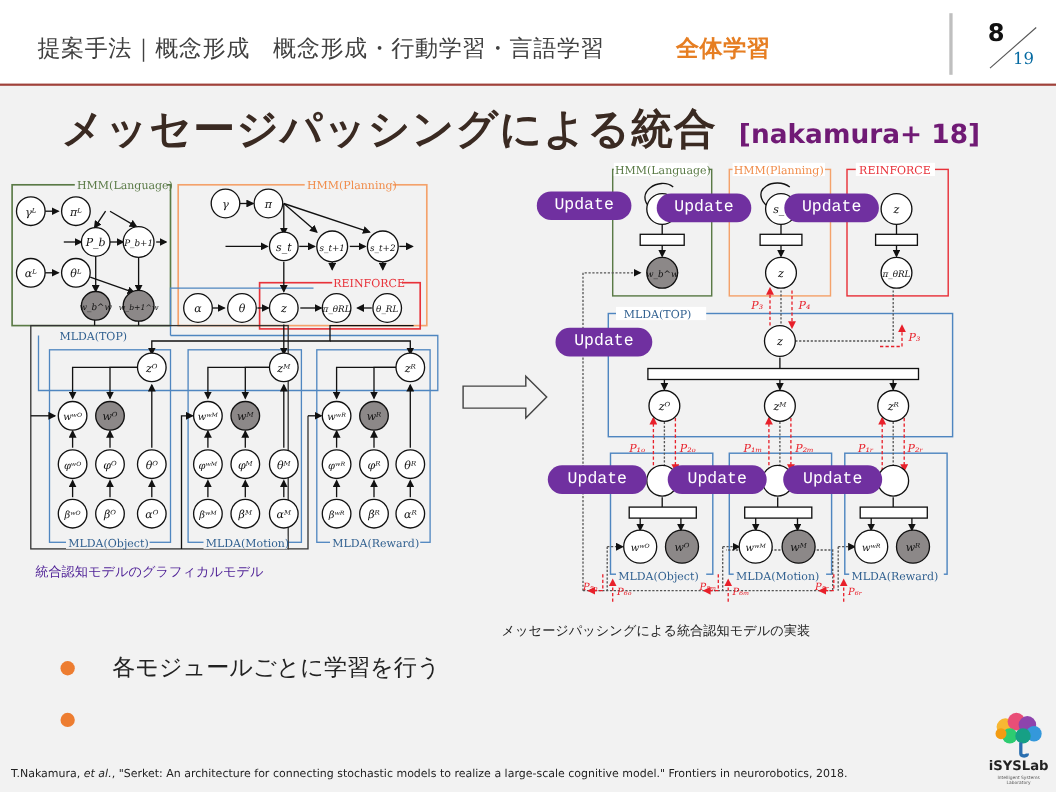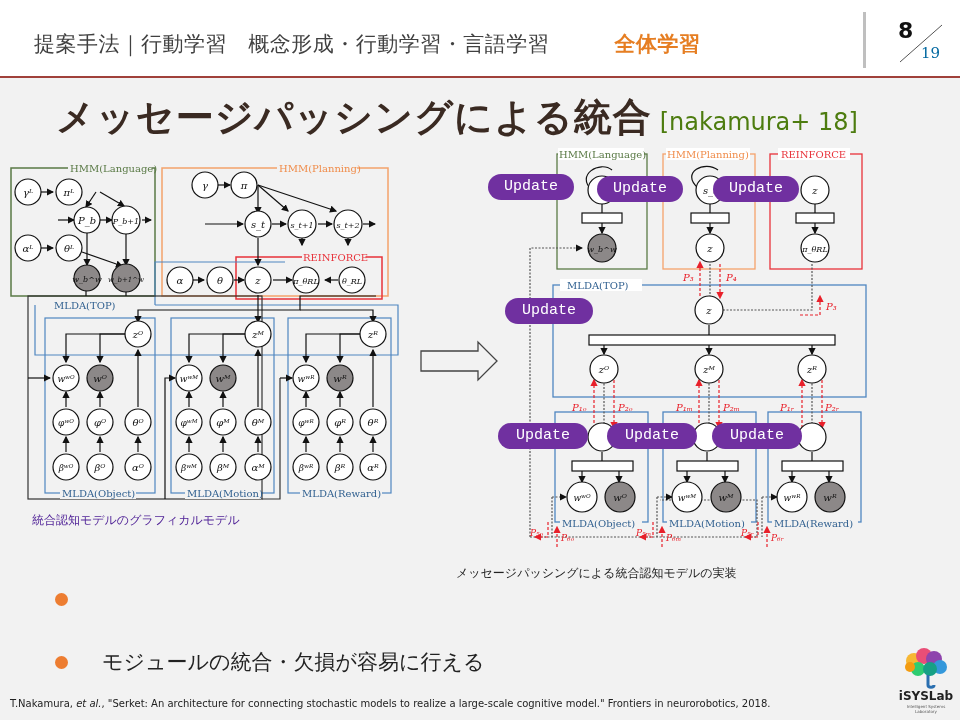--- a/index.html
+++ b/index.html
@@ -35,7 +35,7 @@
 <div class="header"></div>
 <div class="header-sep"></div>
 <div class="breadcrumb">
-  <span class="bc-item">提案手法｜行動学習</span>
+  <span class="bc-item">提案手法｜概念形成</span>
   <span class="bc-item">概念形成・行動学習・言語学習</span>
   <span class="bc-item bc-active">全体学習</span>
 </div>

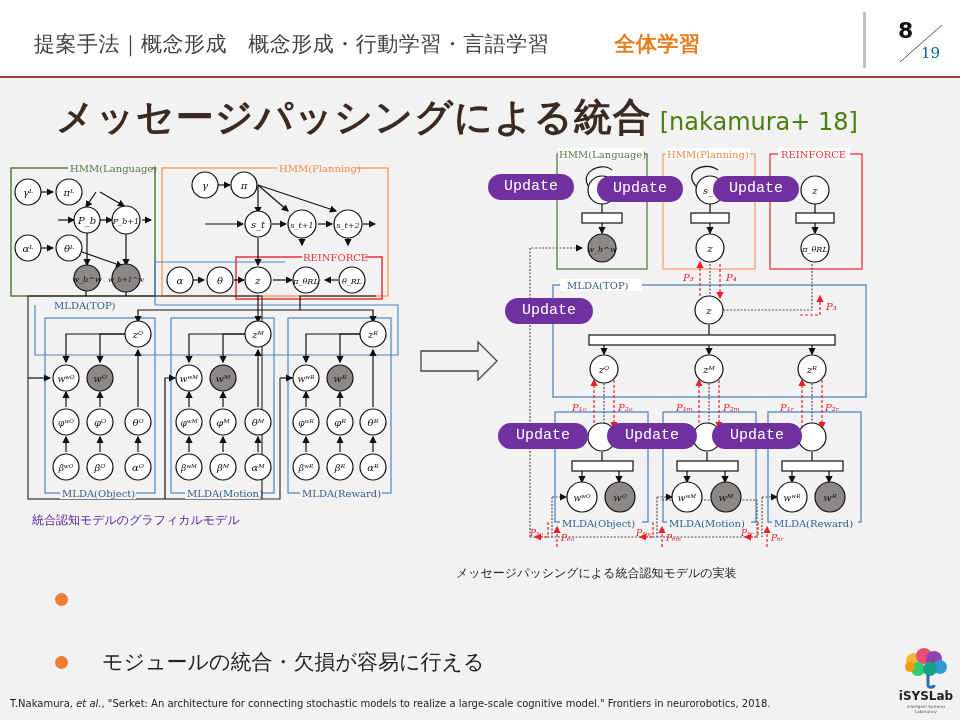--- a/index.html
+++ b/index.html
@@ -14,7 +14,7 @@
   .page-total { position:absolute; left:921px; top:44px; font-size:15px; color:#0369a1; font-family:"DejaVu Serif", serif; }
   .page-slash { position:absolute; left:890px; top:20px; width:60px; height:45px; }
   .slide-title { position:absolute; left:56px; top:92px; font-size:38px; font-weight:bold; color:#3a2a22; white-space:nowrap; letter-spacing:1px; }
-  .slide-title .cite { font-size:24px; font-weight:normal; color:#4d7c0f; margin-left:8px; letter-spacing:0; }
+  .slide-title .cite { font-size:24px; font-weight:bold; color:#701a75; margin-left:20px; letter-spacing:0; }
   .diagram { position:absolute; left:0; top:0; width:960px; height:720px; }
   .caption-left { position:absolute; left:32px; top:512px; font-size:12px; color:#4c1d95; white-space:nowrap; }
   .caption-right { position:absolute; left:456px; top:565px; font-size:12px; color:#222; white-space:nowrap; }

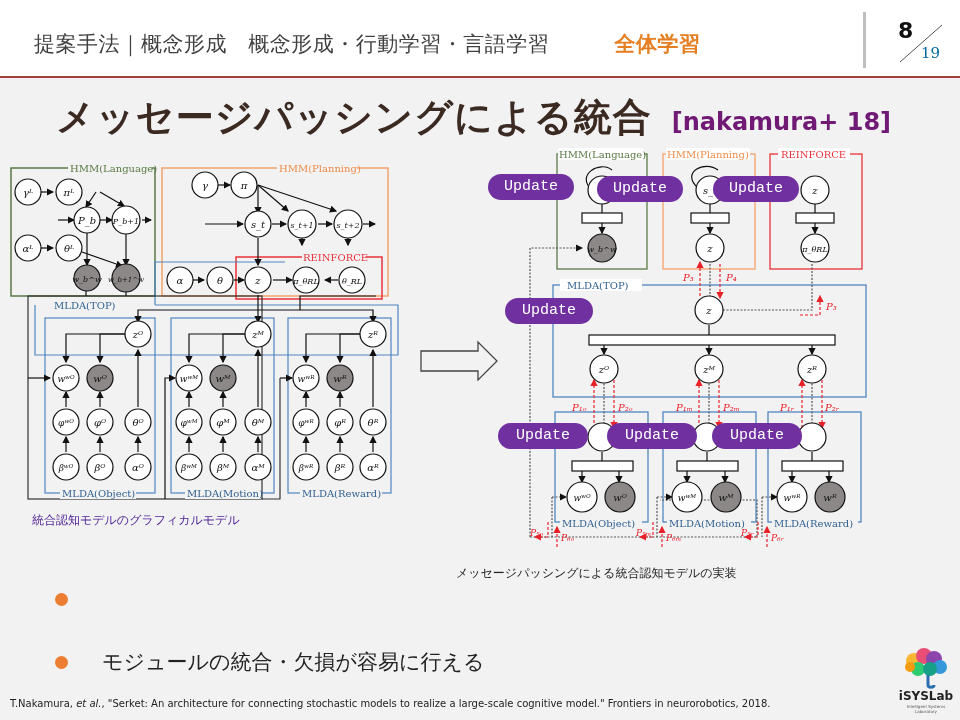--- a/index.html
+++ b/index.html
@@ -428,6 +428,7 @@
 
 <div class="bullet b1">
     <span class="dot"></span>
+    <span>各モジュールごとに学習を行う</span>
   </div>
 <div class="bullet b2">
     <span class="dot"></span>

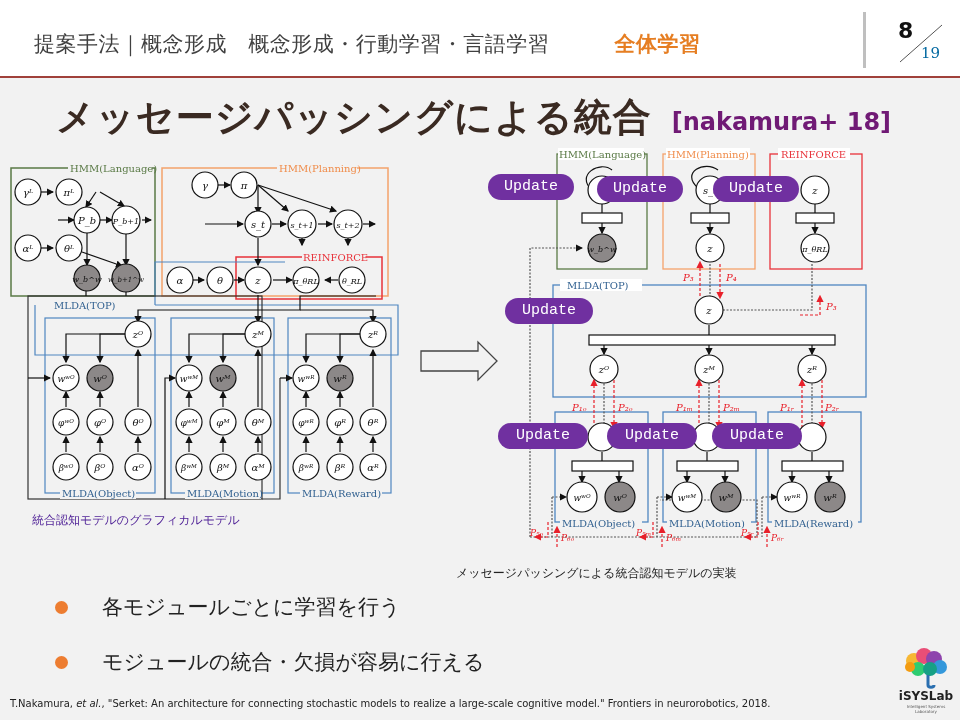--- a/index.html
+++ b/index.html
@@ -432,7 +432,6 @@
   </div>
 <div class="bullet b2">
     <span class="dot"></span>
-    <span>モジュールの統合・欠損が容易に行える</span>
   </div>
 
 <div class="citation"><span>T.Nakamura, </span><i>et al.</i><span>, "Serket:  An architecture for connecting stochastic models to realize a large-scale cognitive model." Frontiers in neurorobotics, 2018.</span></div>

